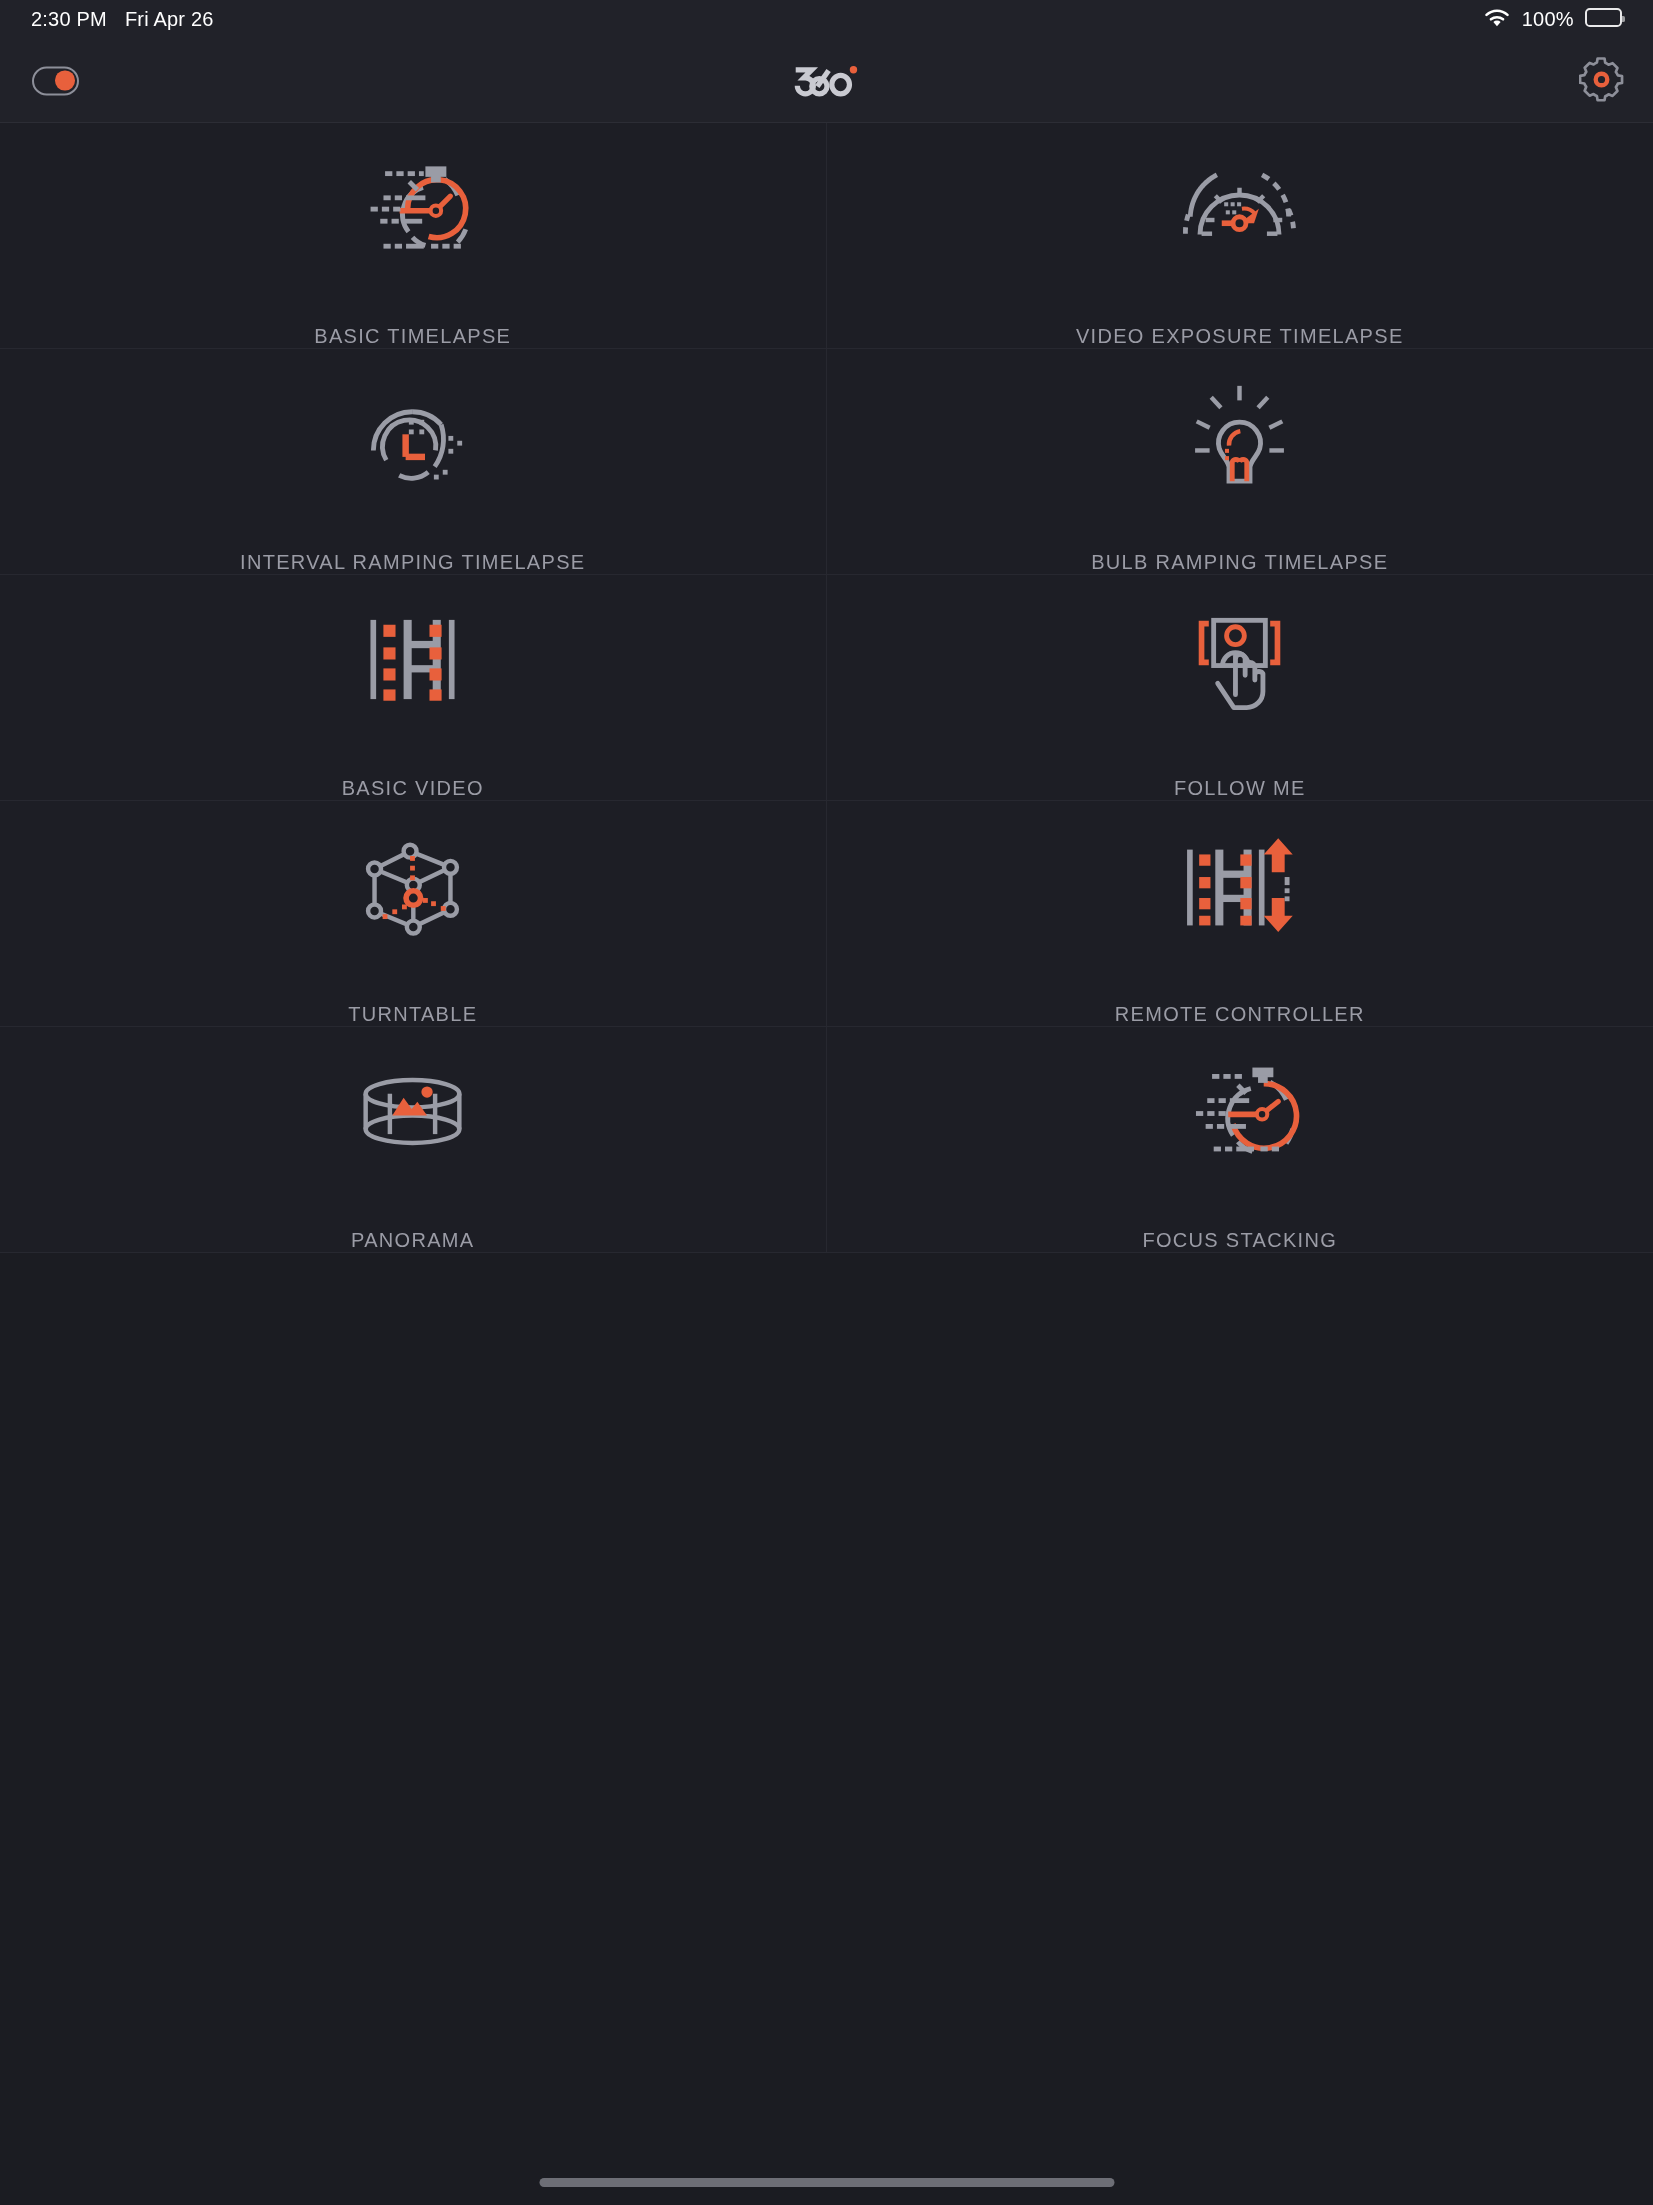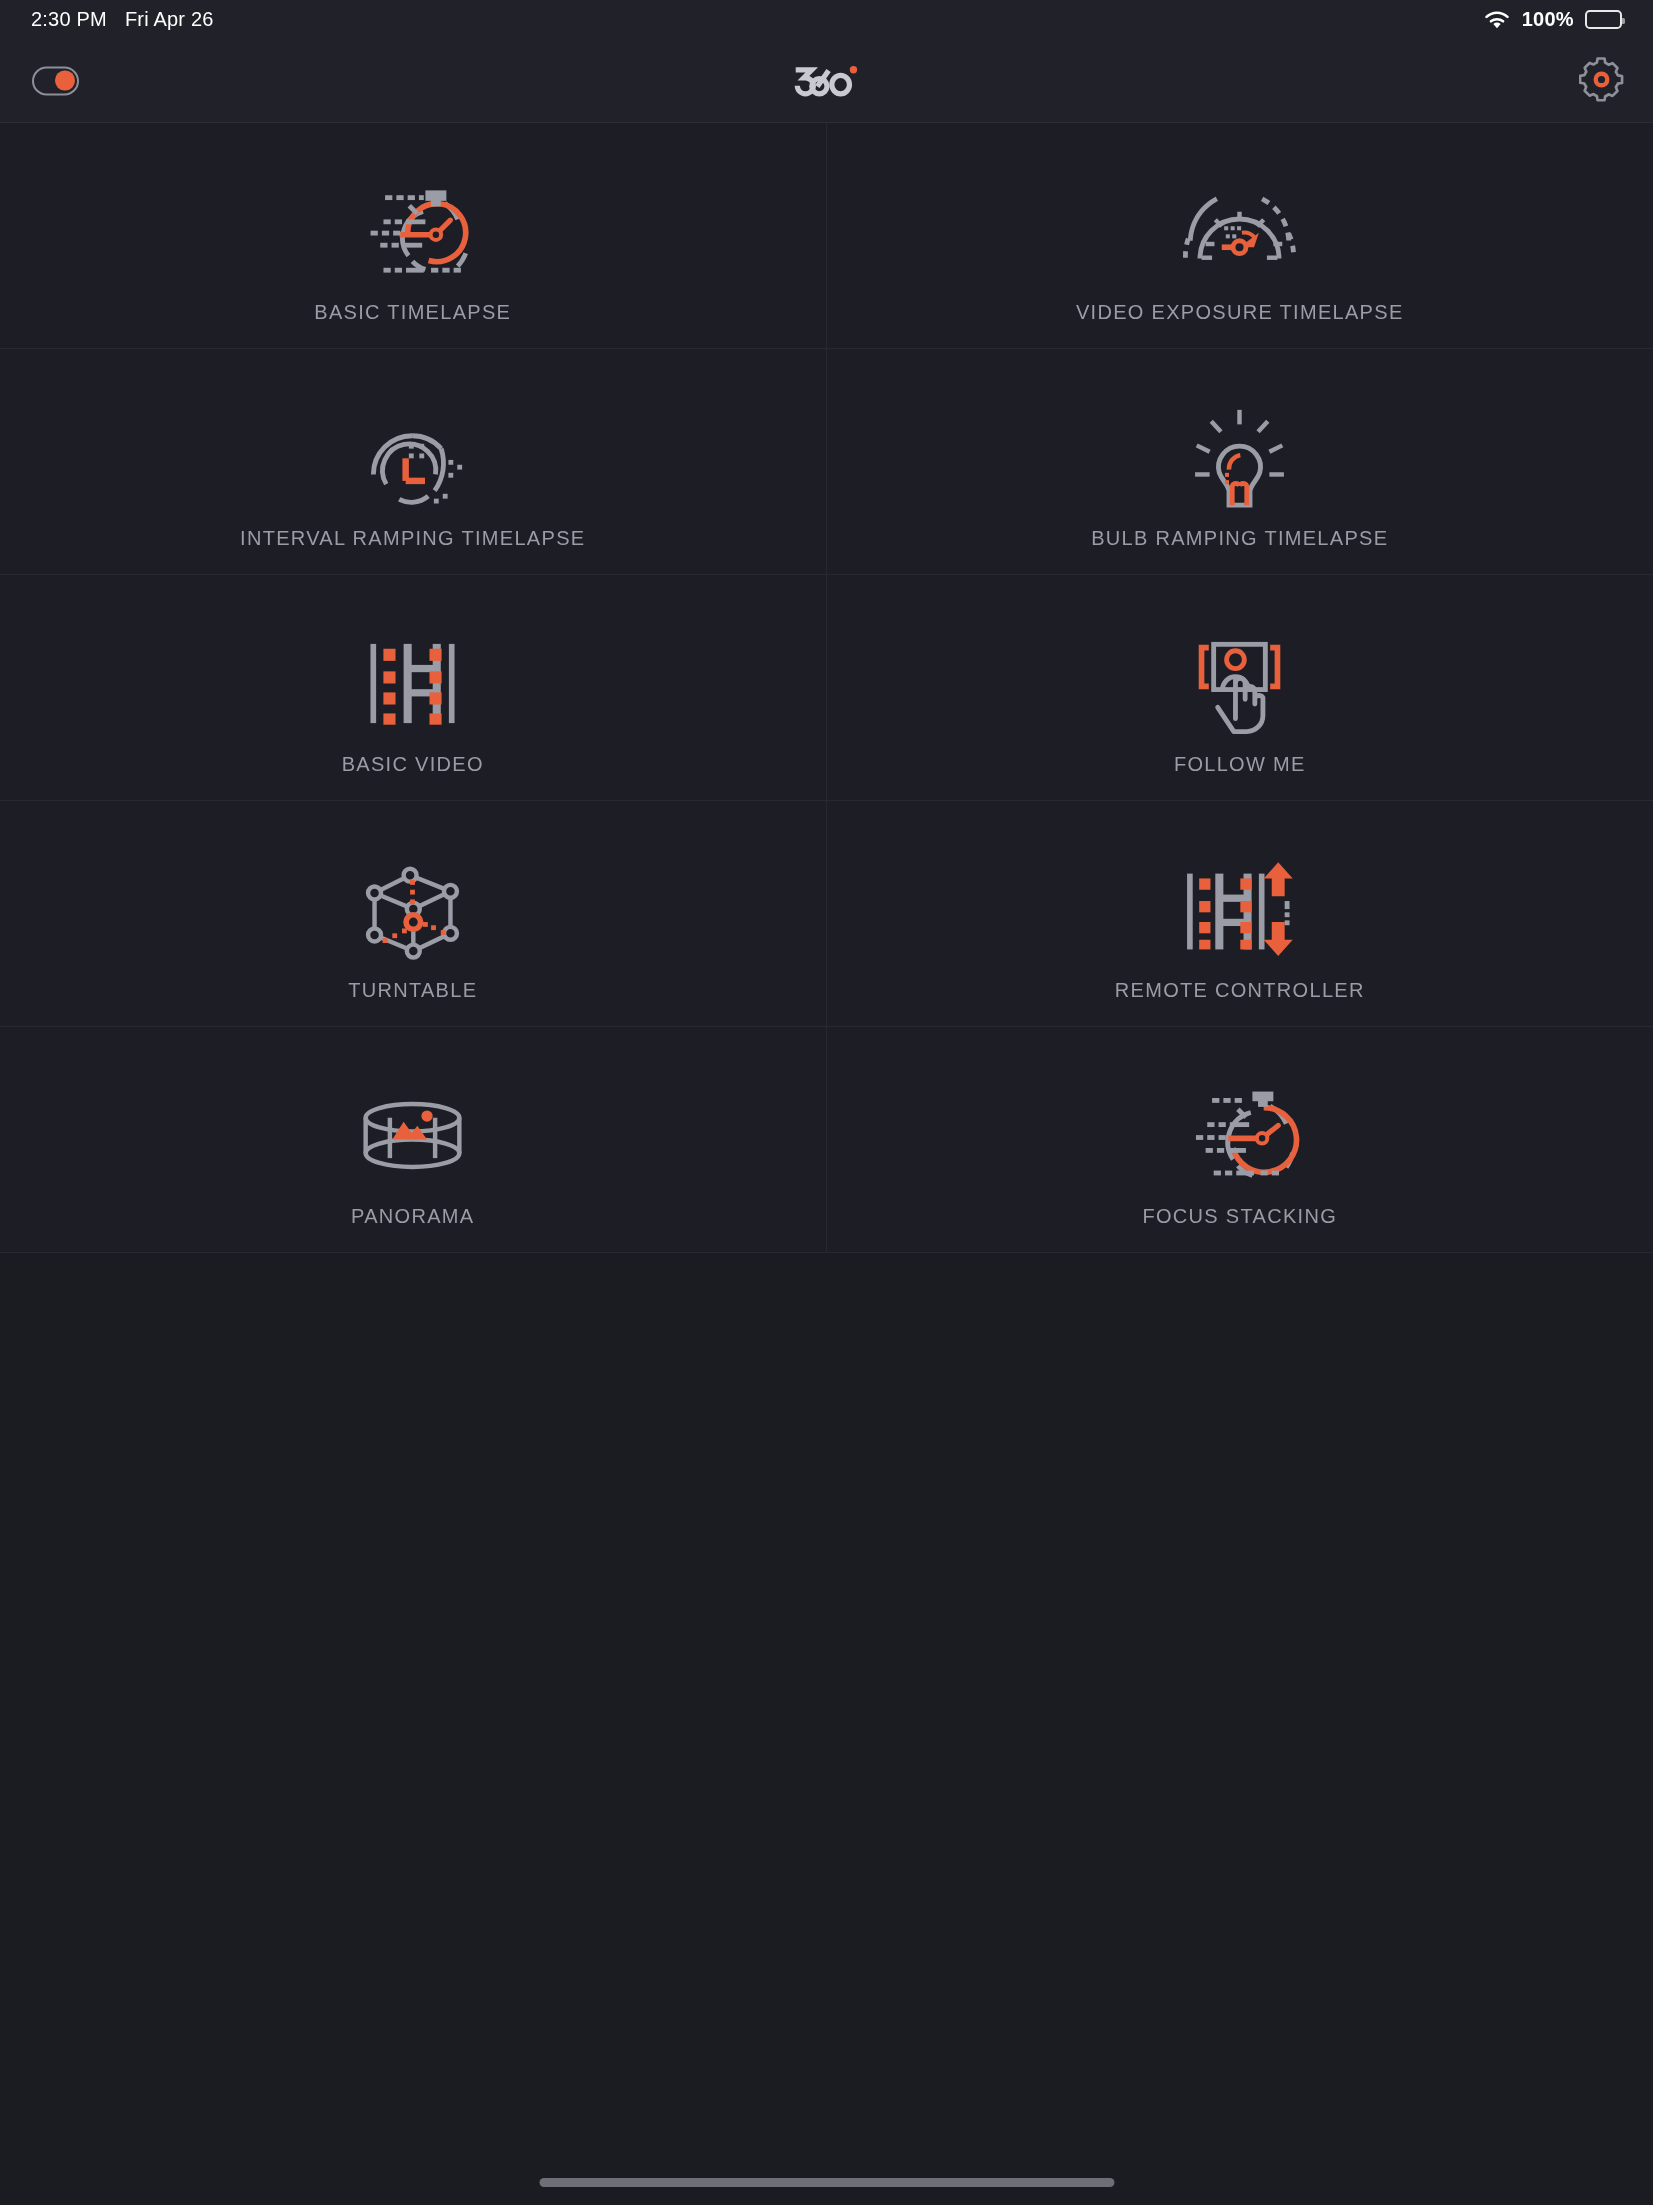--- a/index.html
+++ b/index.html
@@ -20,7 +20,7 @@
     letter-spacing: 0.2px;
   }
   .sb-left { display: flex; align-items: center; gap: 18px; font-weight: 500; }
-  .sb-right { margin-left: auto; display: flex; align-items: center; gap: 11.3px; font-weight: 700; }
+  .sb-right { margin-left: auto; display: flex; gap: 11.3px; font-weight: 400; }
   .wifi-icon { display: inline-block; width: 26px; height: 19.4px; }
   .battery {
     position: relative; width: 37px; height: 18.6px;

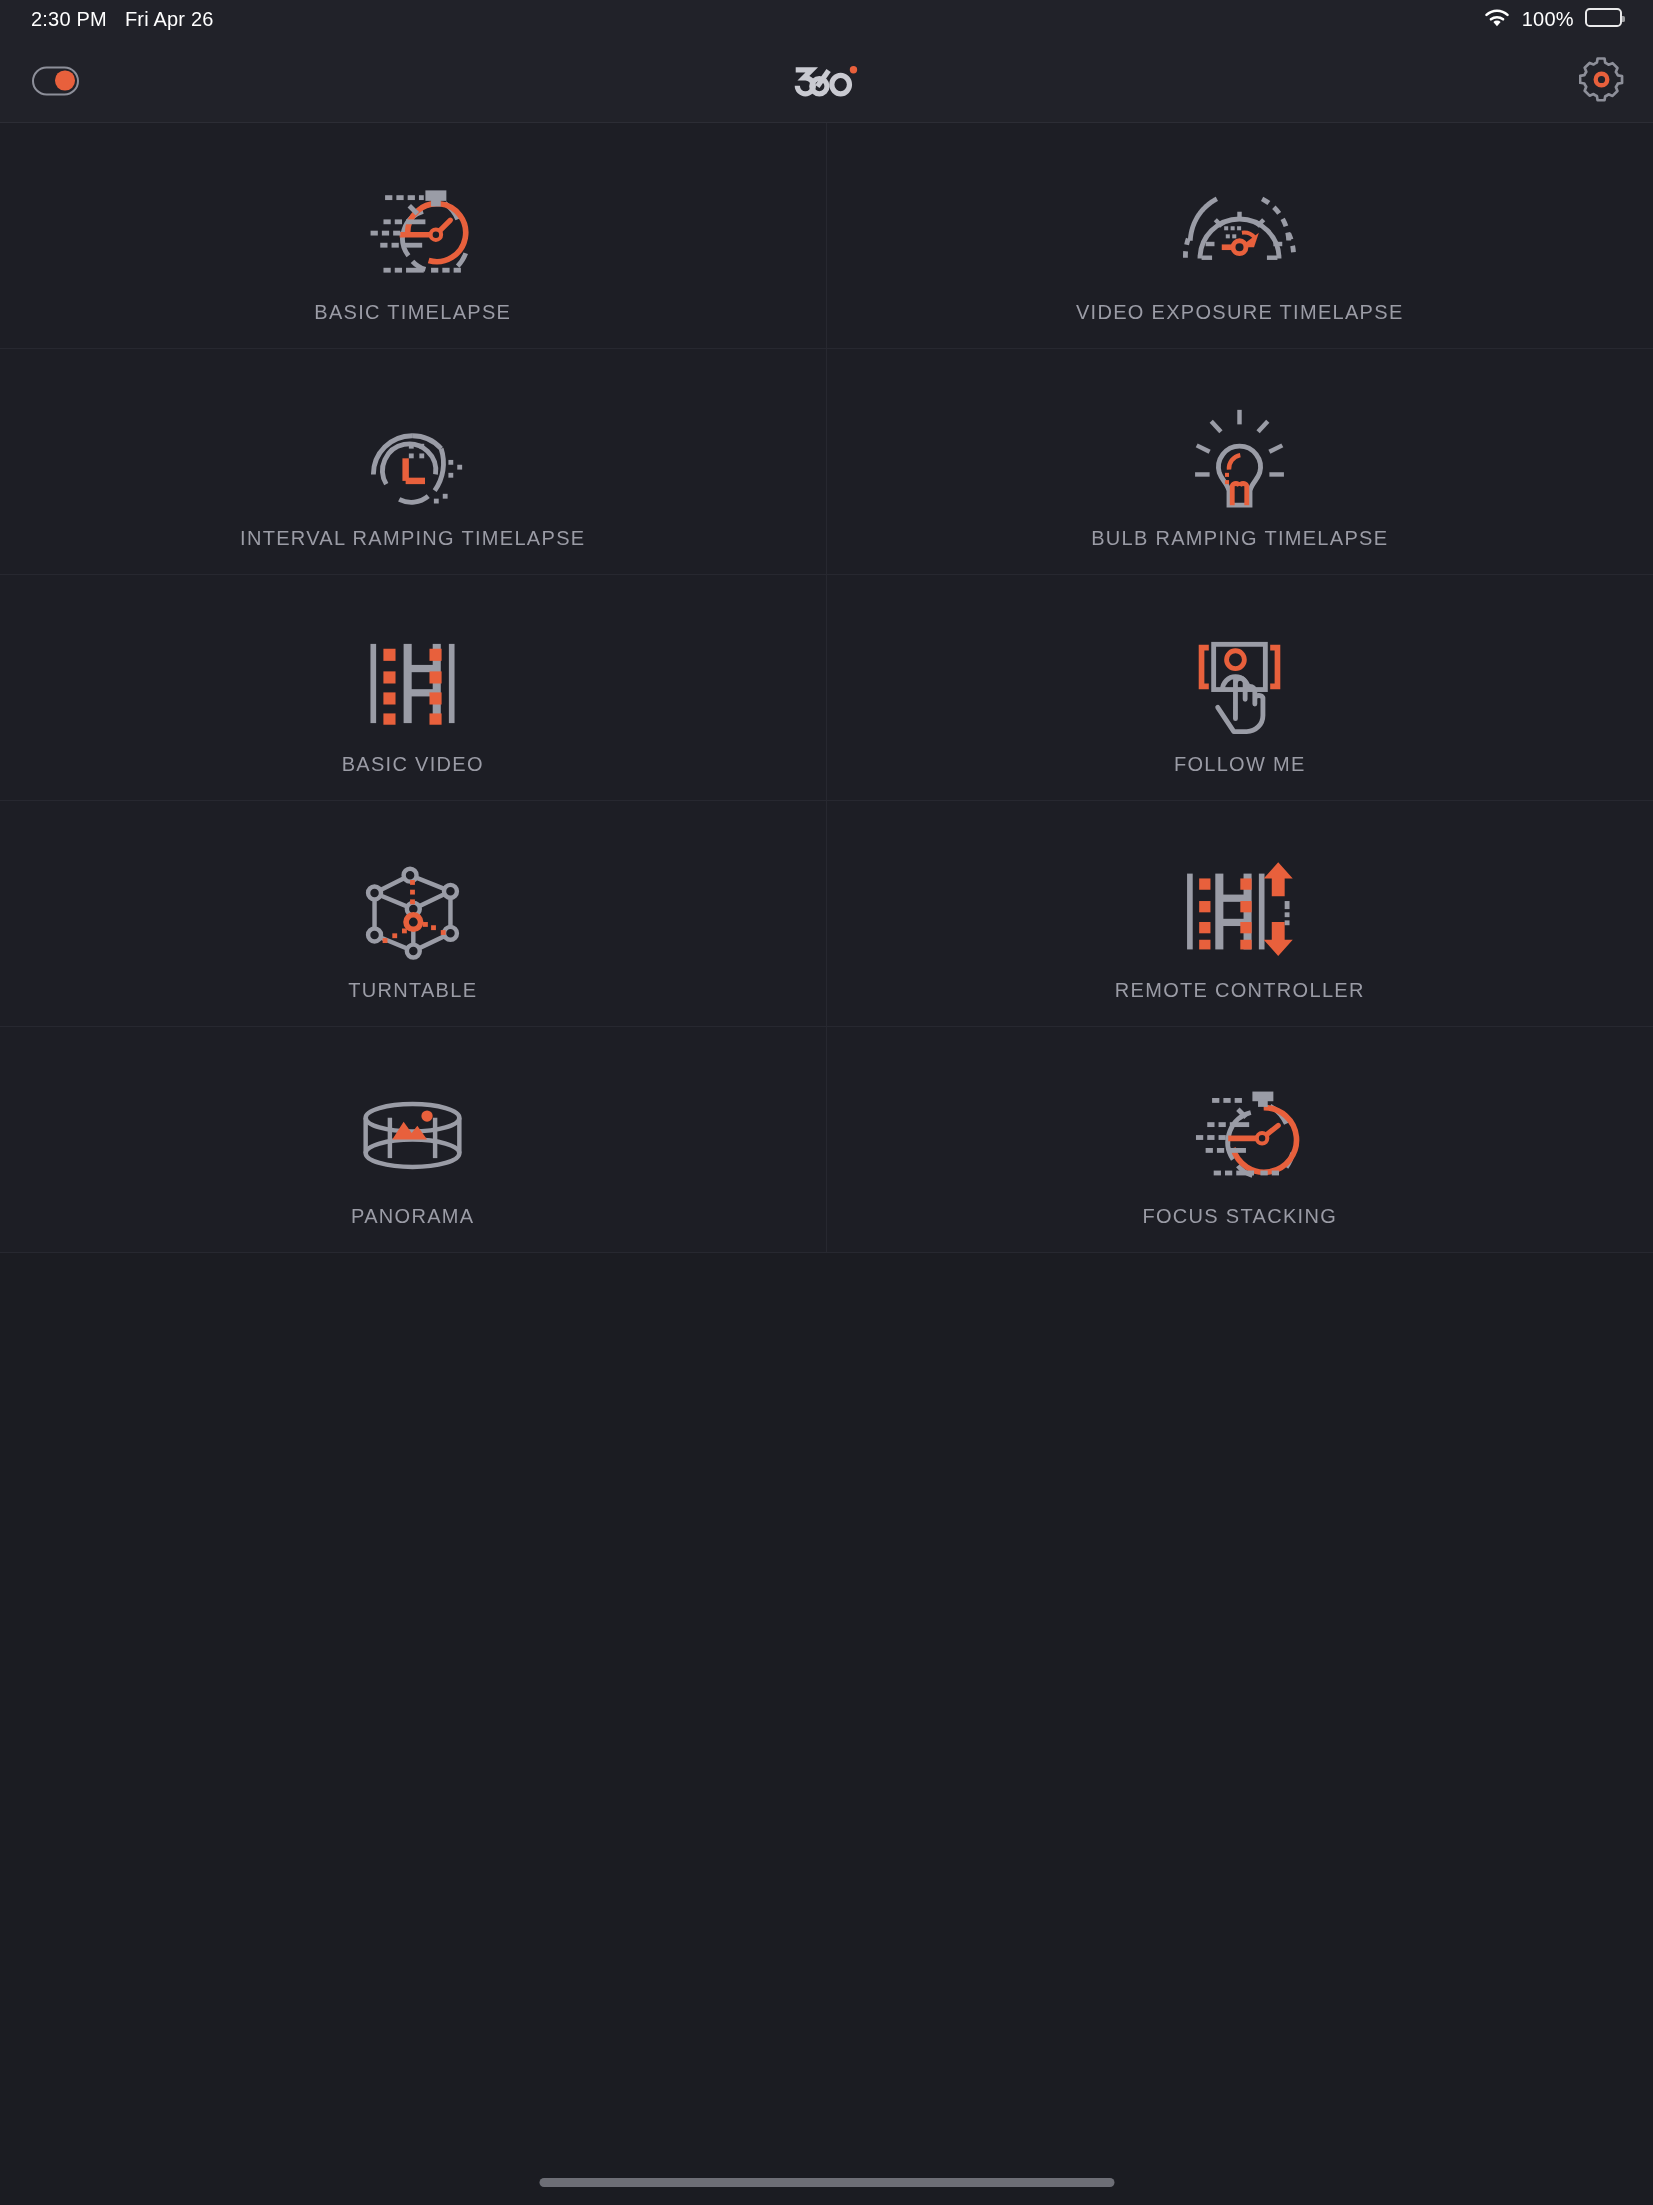--- a/index.html
+++ b/index.html
@@ -63,7 +63,7 @@
     border-right: 0.8px solid #272830;
     border-bottom: 0.8px solid #272830;
     display: flex; flex-direction: column;
-    align-items: center; justify-content: center;
+    align-items: center; justify-content: space-between;
     padding-top: 24px;
     background: #1d1e25;
   }

